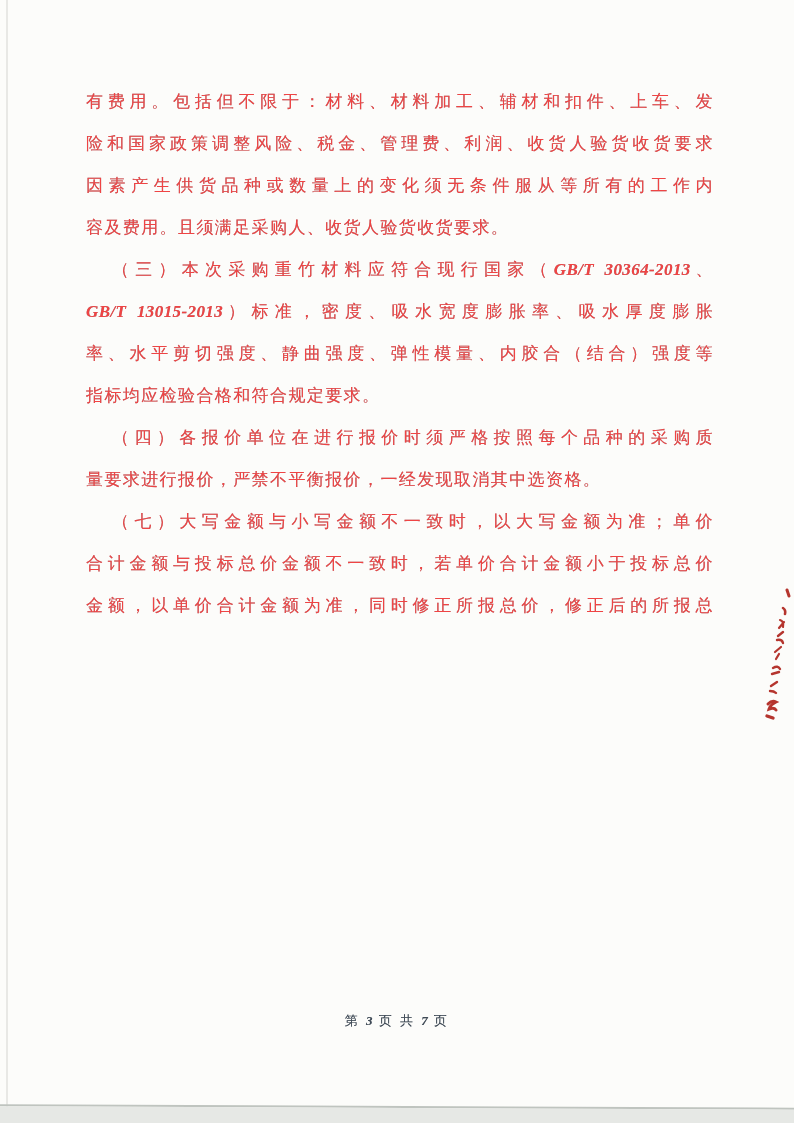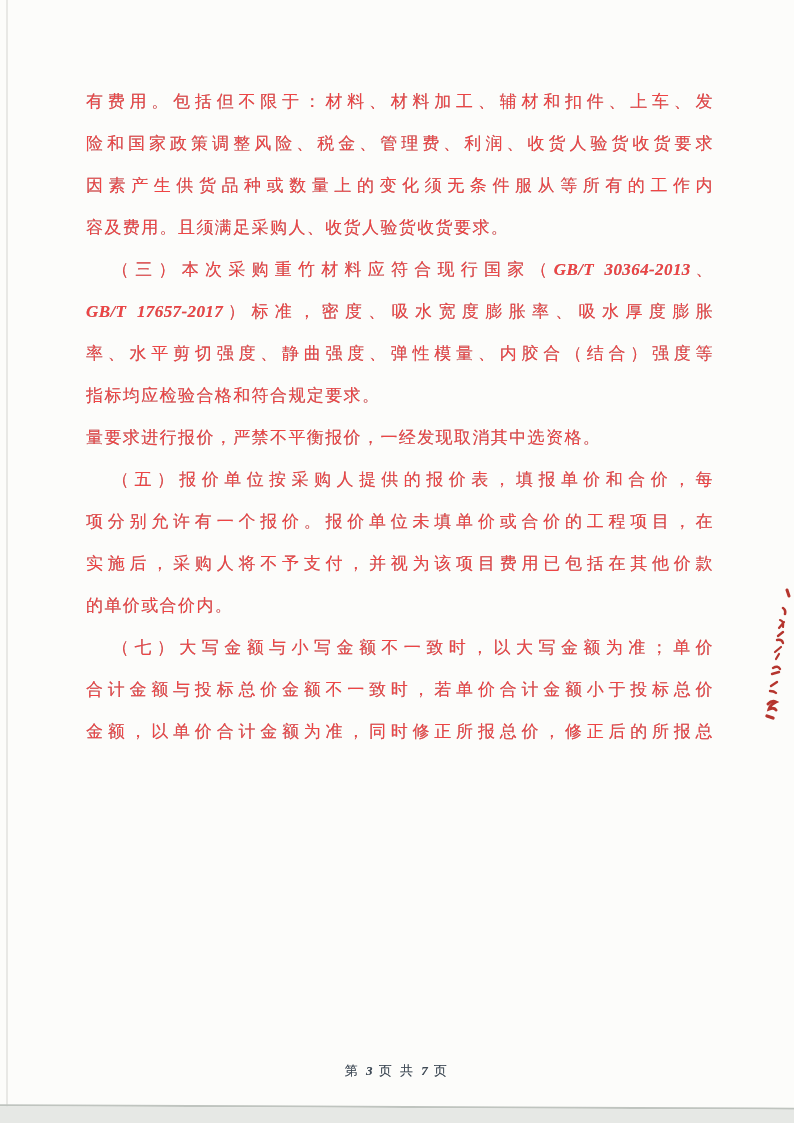--- a/index.html
+++ b/index.html
@@ -75,7 +75,7 @@
       </div>
       <div class="paragraph">
         <div class="line first">（三）本次采购重竹材料应符合现行国家（<span class="lat">GB/T</span> <span class="lat">30364-2013</span>、</div>
-        <div class="line"><span class="lat">GB/T</span> <span class="lat">17657-2017</span>）标准，密度、吸水宽度膨胀率、吸水厚度膨胀</div>
+        <div class="line"><span class="lat">GB/T</span> <span class="lat">13015-2013</span>）标准，密度、吸水宽度膨胀率、吸水厚度膨胀</div>
         <div class="line">率、水平剪切强度、静曲强度、弹性模量、内胶合（结合）强度等</div>
         <div class="line last">指标均应检验合格和符合规定要求。</div>
       </div>

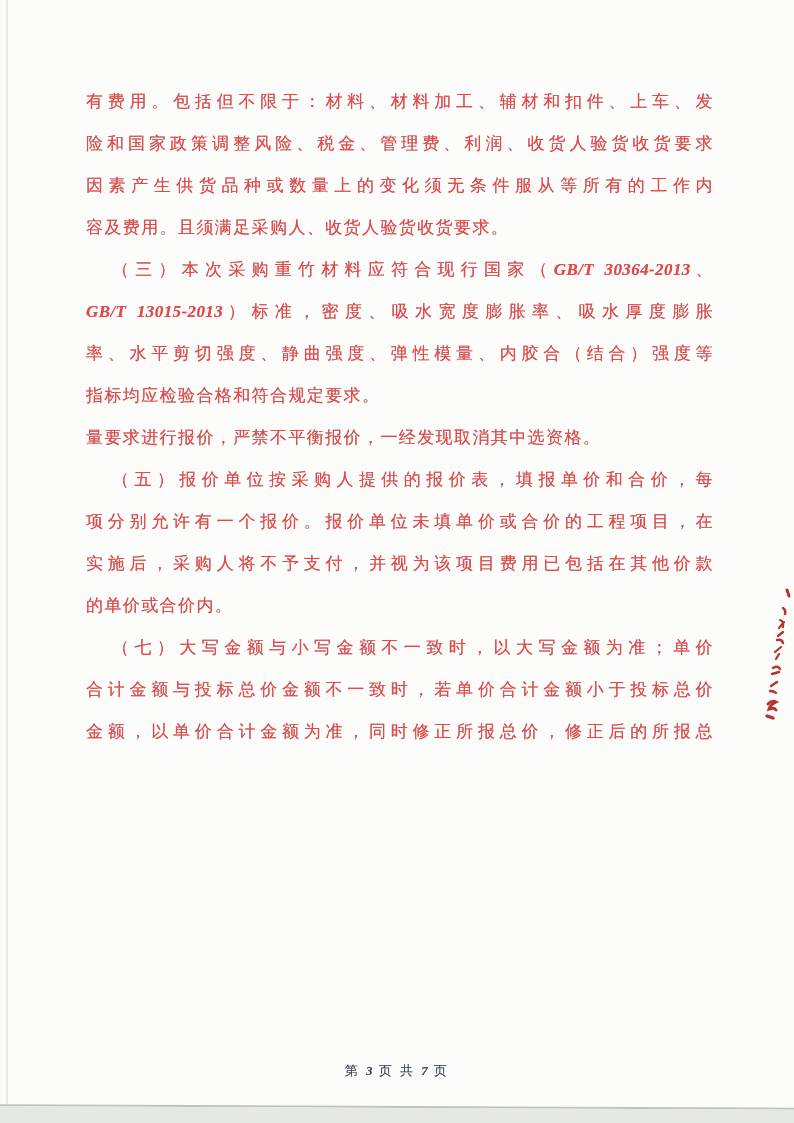--- a/index.html
+++ b/index.html
@@ -80,6 +80,7 @@
         <div class="line last">指标均应检验合格和符合规定要求。</div>
       </div>
       <div class="paragraph">
+        <div class="line first">（四）各报价单位在进行报价时须严格按照每个品种的采购质</div>
         <div class="line last">量要求进行报价，严禁不平衡报价，一经发现取消其中选资格。</div>
       </div>
       <div class="paragraph">

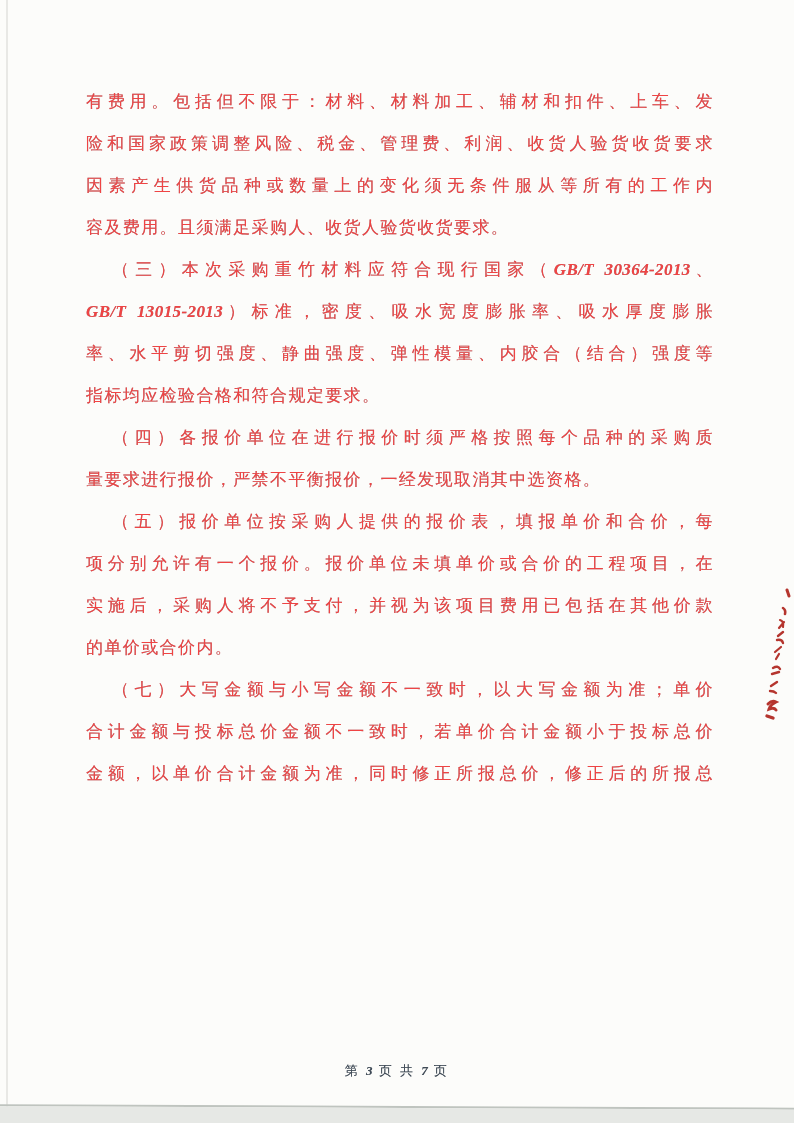--- a/index.html
+++ b/index.html
@@ -84,12 +84,6 @@
         <div class="line last">量要求进行报价，严禁不平衡报价，一经发现取消其中选资格。</div>
       </div>
       <div class="paragraph">
-        <div class="line first">（五）报价单位按采购人提供的报价表，填报单价和合价，每</div>
-        <div class="line">项分别允许有一个报价。报价单位未填单价或合价的工程项目，在</div>
-        <div class="line">实施后，采购人将不予支付，并视为该项目费用已包括在其他价款</div>
-        <div class="line last">的单价或合价内。</div>
-      </div>
-      <div class="paragraph">
         <div class="line first">（七）大写金额与小写金额不一致时，以大写金额为准；单价</div>
         <div class="line">合计金额与投标总价金额不一致时，若单价合计金额小于投标总价</div>
         <div class="line">金额，以单价合计金额为准，同时修正所报总价，修正后的所报总</div>

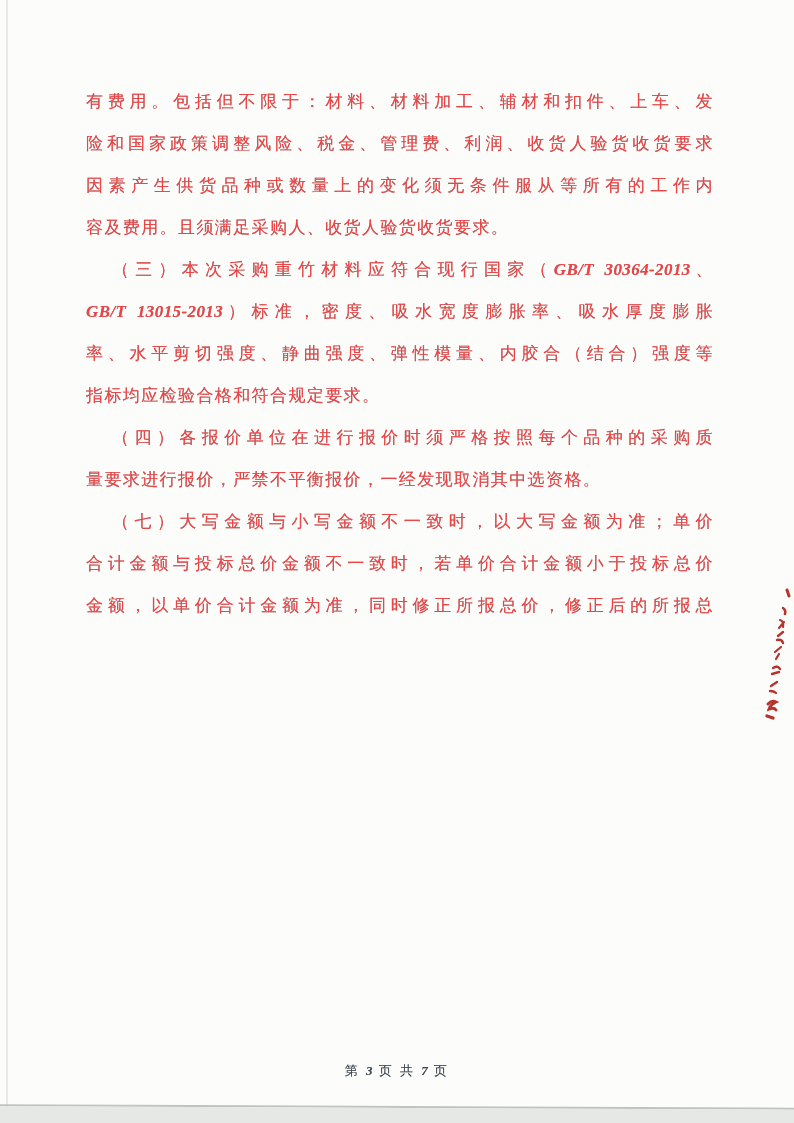--- a/index.html
+++ b/index.html
@@ -47,7 +47,7 @@
     font-style:italic;
   }
   .footer{
-    position:absolute;left:0;right:0;top:1062px;
+    position:absolute;left:0;right:0;top:1012px;
     text-align:center;
     font-size:13px;
     letter-spacing:2.5px;

